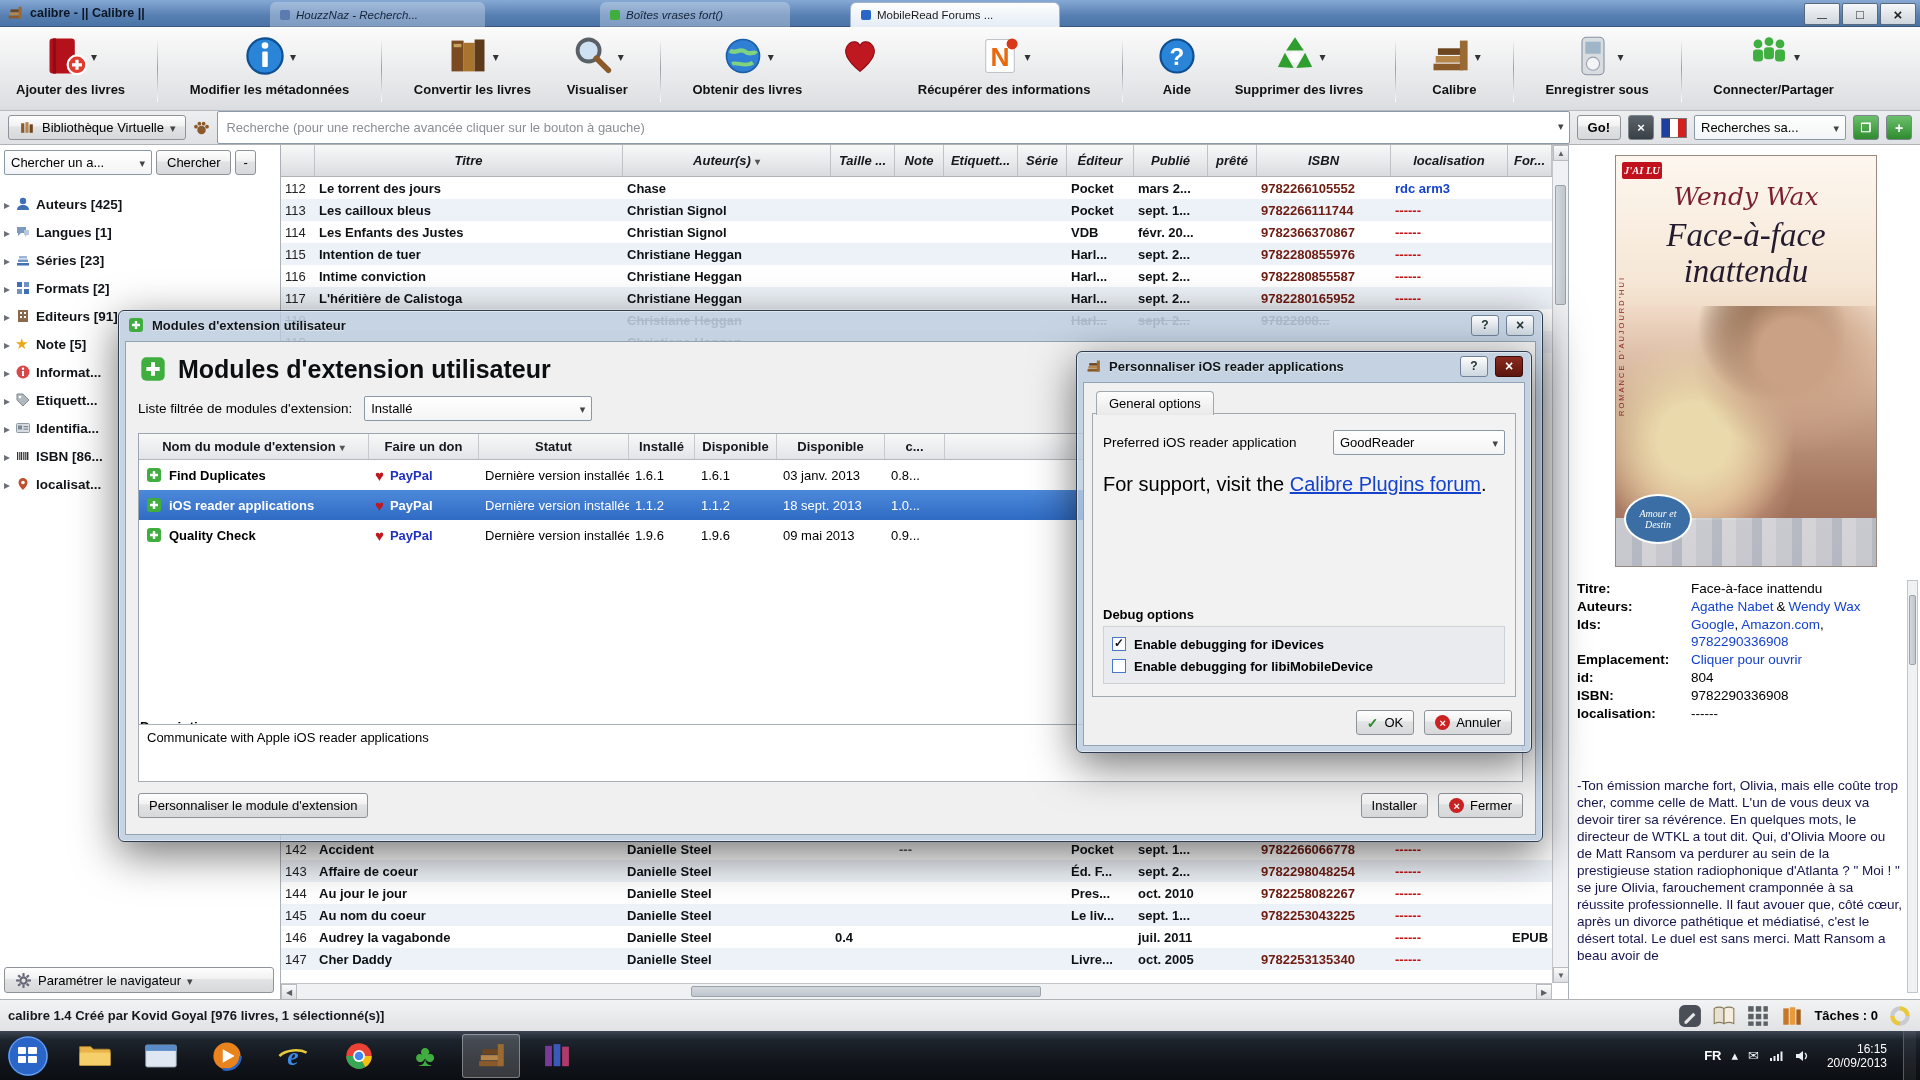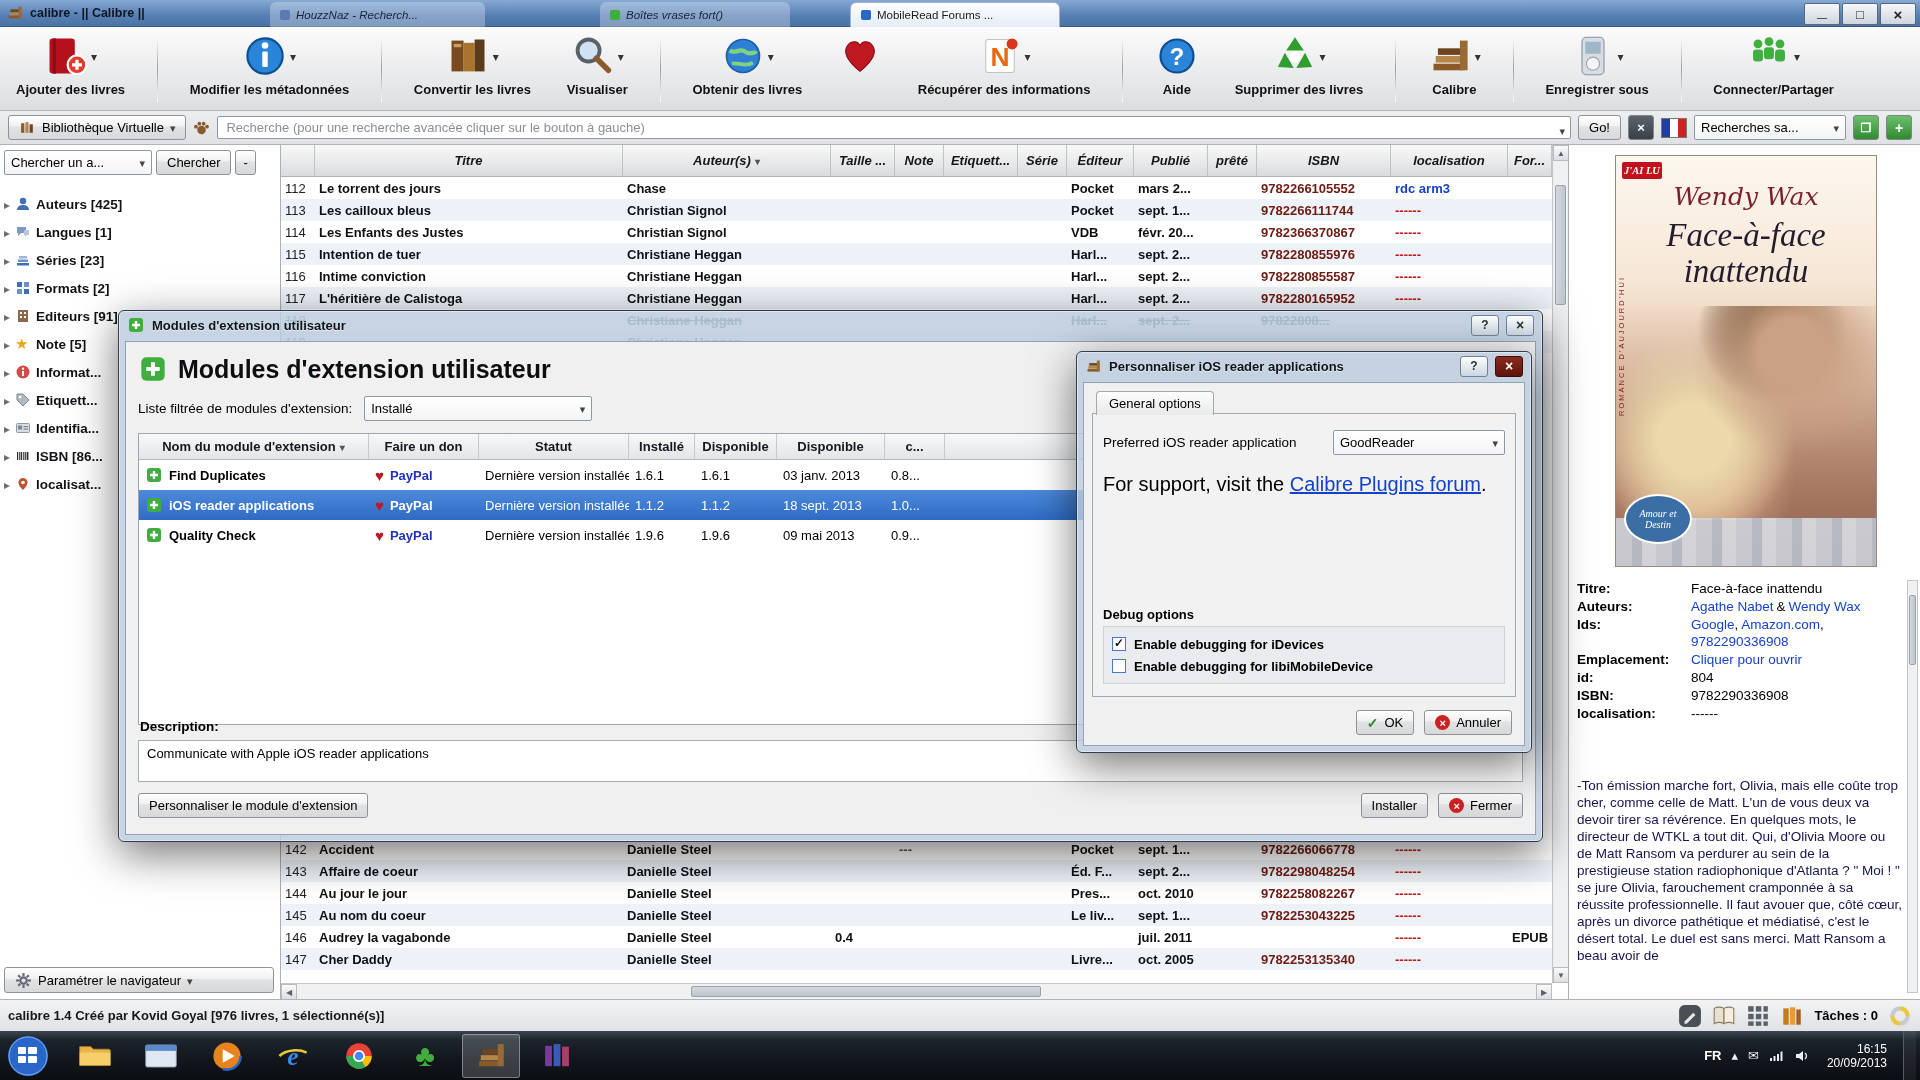--- a/index.html
+++ b/index.html
@@ -47,7 +47,7 @@
   .dd-icon::before{content:"▾";font-size:11px;color:#444;}
   .sicon16{width:17px;height:17px;display:inline-block;}
   .sicon16 svg{width:100%;height:100%;}
-  #searchwrap{flex:1;position:relative;height:23px;}
+  #searchwrap{flex:1;position:relative;height:33px;}
   #searchwrap input{width:100%;height:100%;box-sizing:border-box;border:1px solid #8a99a8;border-radius:2px;
     padding:0 24px 0 8px;font-size:13px;font-family:"Liberation Sans",sans-serif;background:#fff;}
   #searchwrap input::placeholder{color:#8a8f96;}

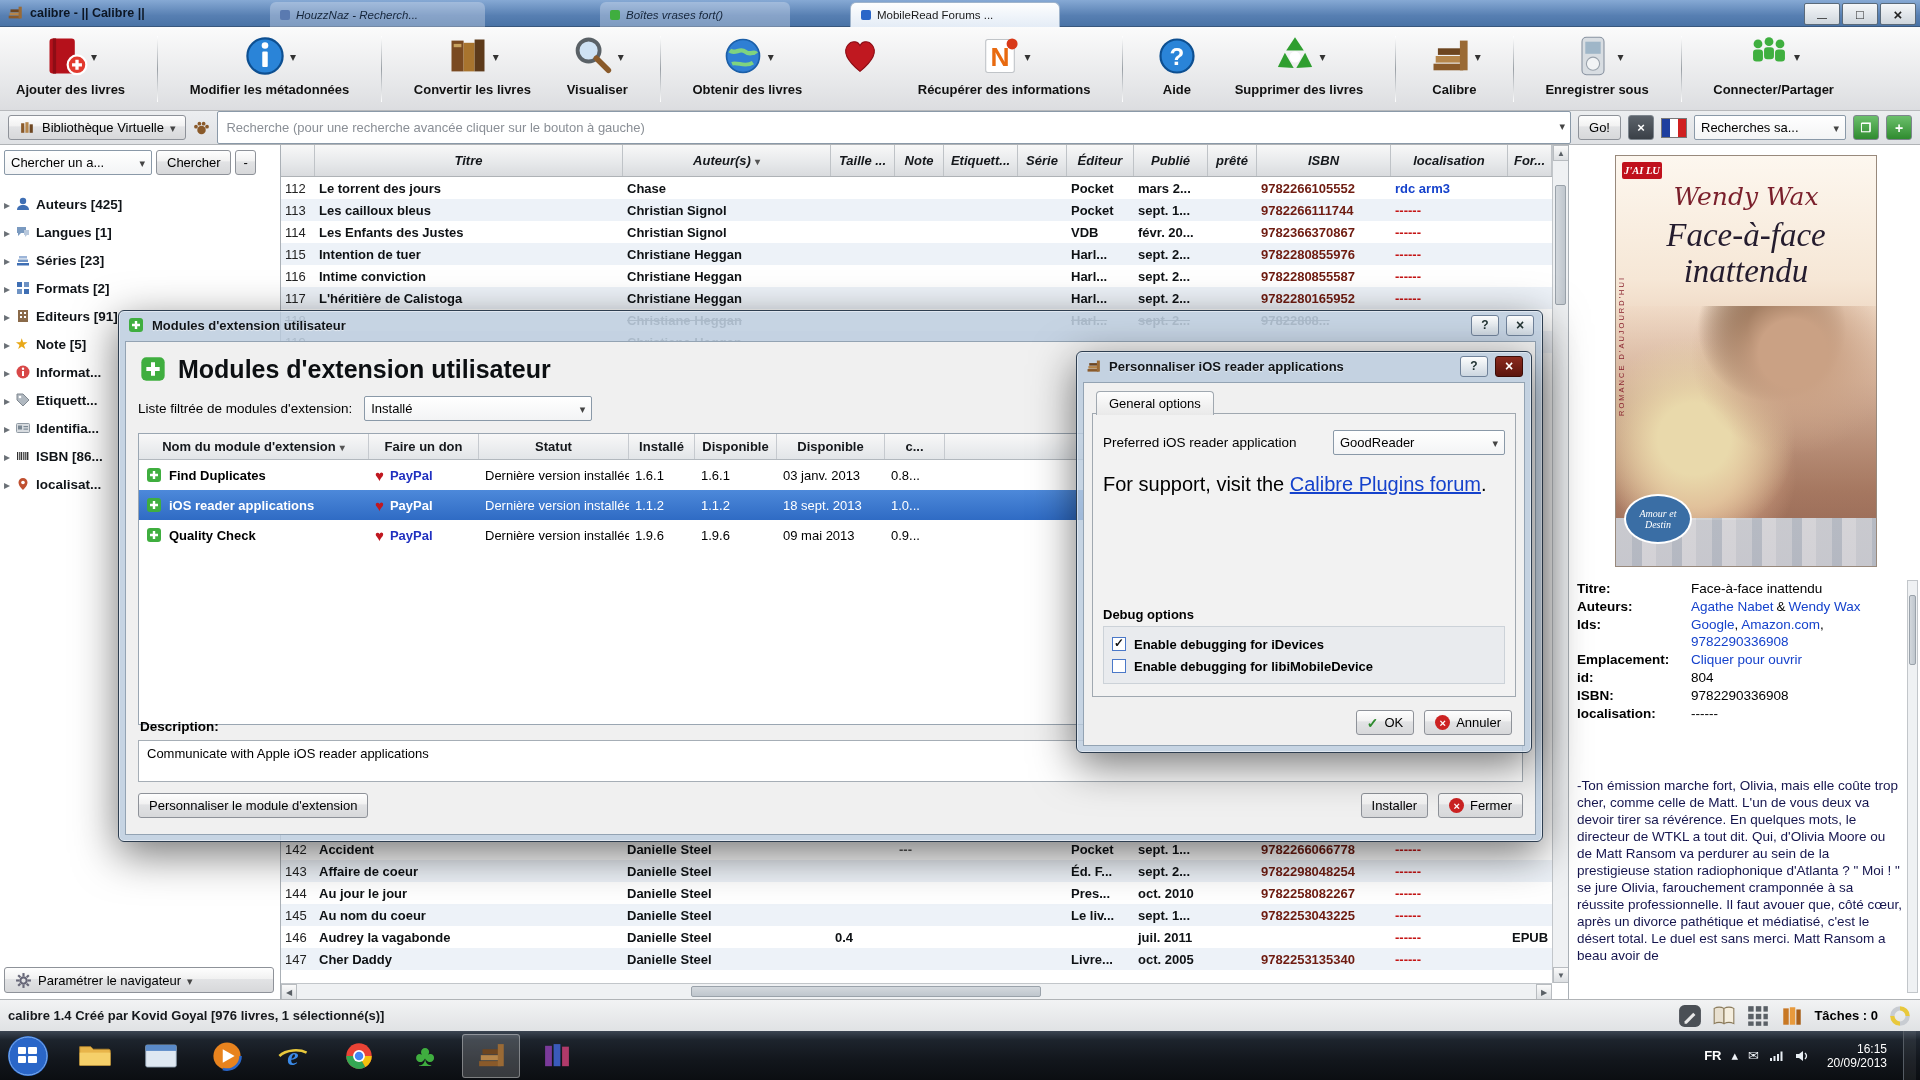--- a/index.html
+++ b/index.html
@@ -456,7 +456,7 @@
       <input placeholder="Recherche (pour une recherche avancée cliquer sur le bouton à gauche)" style="">
       <span class="dd-icon"></span>
     </div>
-    <button class="btn7" style="font-weight:normal;">Go!</button>
+    <button class="btn7" style="font-weight:bold;">Go!</button>
     <span class="sqicon dark"></span>
     <span class="flagicon">
         <i style="background:#1f3f9f;"></i>

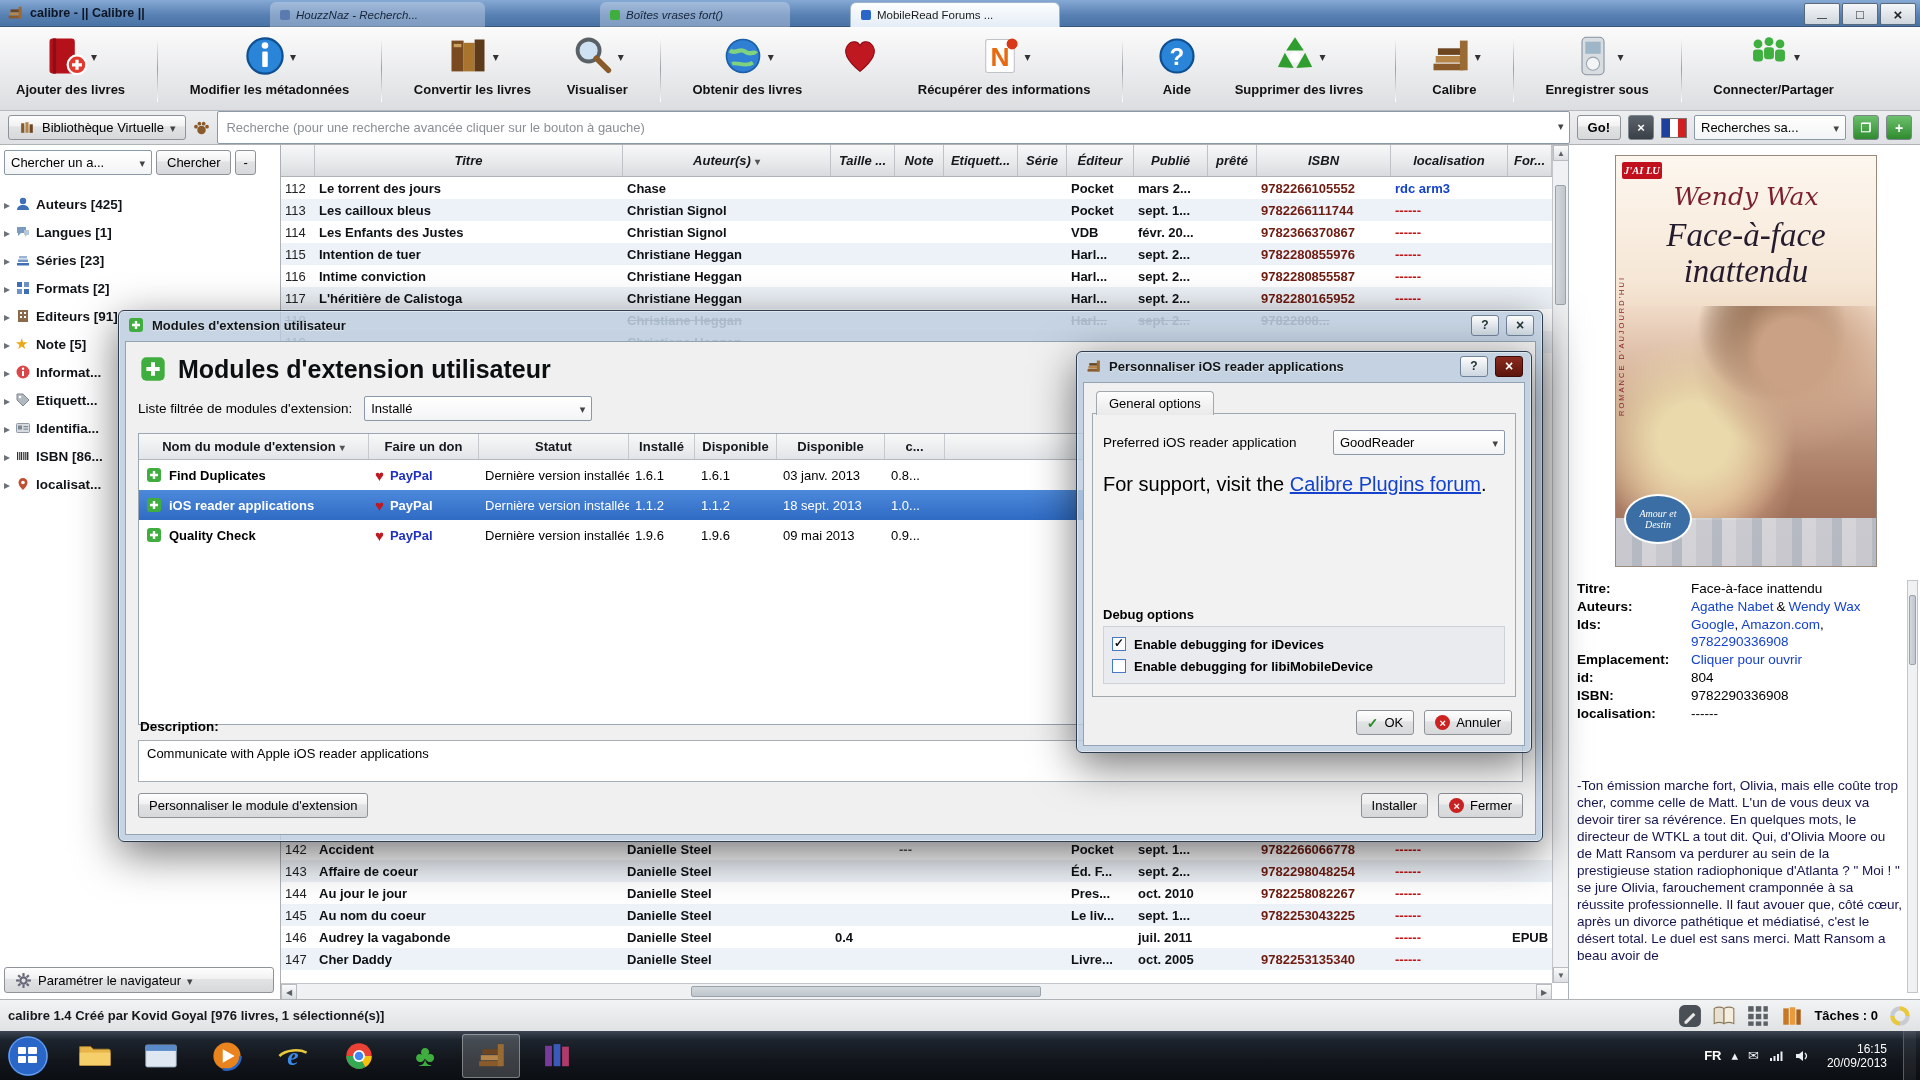--- a/index.html
+++ b/index.html
@@ -197,7 +197,7 @@
   .prow.sel{background:linear-gradient(#4d89da,#2f6bc4);color:#fff;}
   .prow.sel .pname,.prow.sel .pp{color:#fff;}
   #desclabel{position:absolute;left:14px;bottom:100px;font-size:13.5px;font-weight:bold;}
-  #descbox{position:absolute;left:12px;right:12px;bottom:52px;height:42px;background:#fff;
+  #descbox{position:absolute;left:12px;right:12px;bottom:52px;height:58px;background:#fff;
     border:1px solid #a6aeb6;box-sizing:border-box;font-size:13px;padding:5px 8px;}
   #dlg1btns{position:absolute;left:12px;right:12px;bottom:12px;height:29px;display:flex;gap:10px;}
   #dlg1btns .spacerx{flex:1;}

